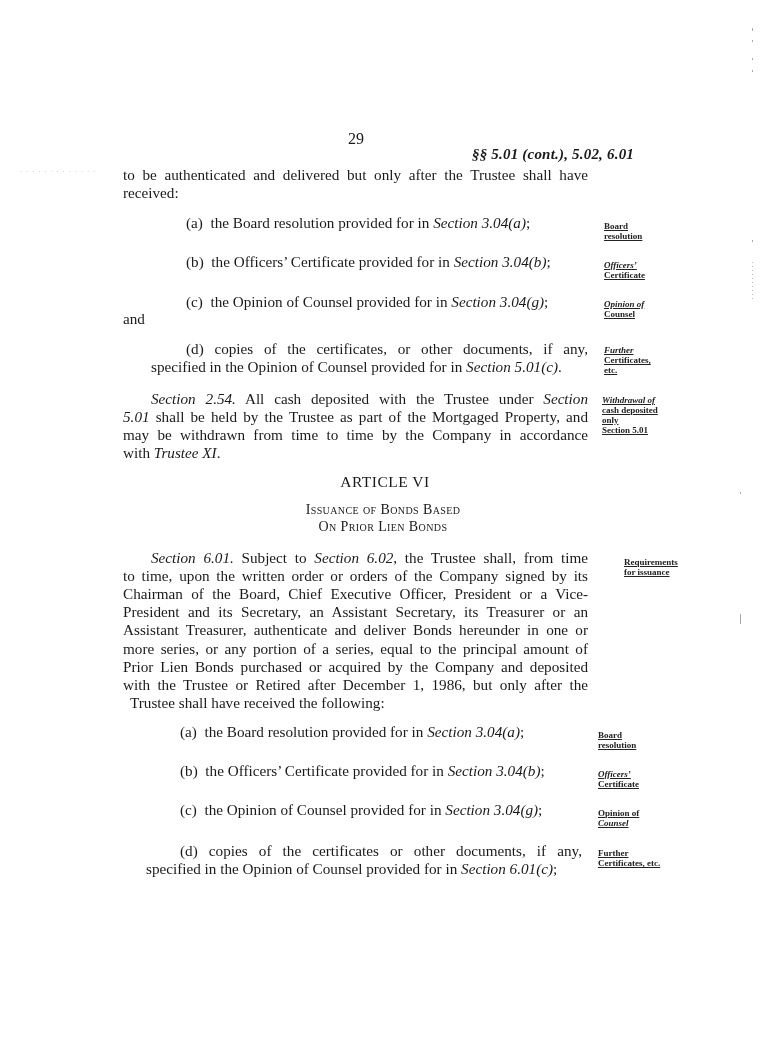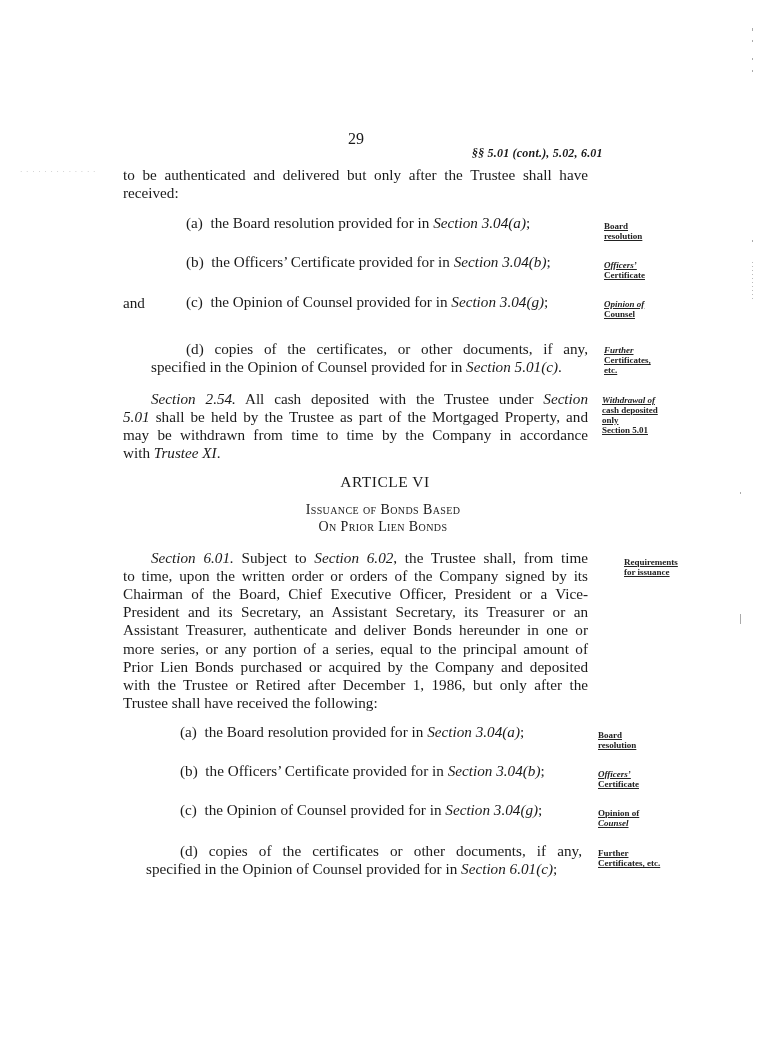--- a/index.html
+++ b/index.html
@@ -10,7 +10,7 @@
   .i { font-style: italic; text-align: right; }
   .just { text-align: justify; text-align-last: justify; }
   .page-num { left: 348px; top: 130px; font-size: 16px; }
-  .running-head { left: 472px; top: 146px; font-size: 12px; font-style: italic; font-weight: bold; letter-spacing: 0.2px; }
+  .running-head { left: 472px; top: 146px; font-size: 15px; font-style: italic; font-weight: bold; letter-spacing: 0.2px; }
   .margin-note { font-size: 9px; line-height: 10px; font-weight: bold; color: #222; text-decoration: underline; }
   .margin-note .mi { font-style: italic; }
   .center { text-align: center; width: 774px; left: 0; }

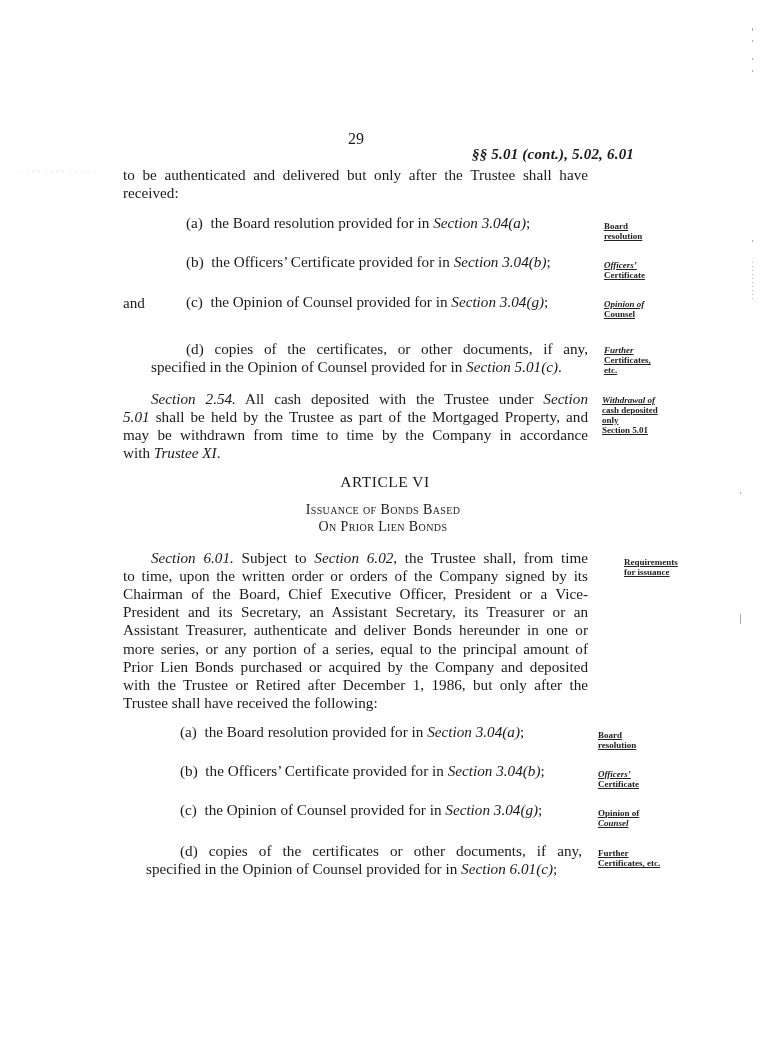--- a/index.html
+++ b/index.html
@@ -60,7 +60,7 @@
   <span>(c)</span>&nbsp;
   <span>the Opinion of Counsel provided for in </span><span class="i">Section 3.04(g)</span><span>;</span>
 </div>
-<div class="abs body-text" style="left:123px;top:294px;">and</div>
+<div class="abs body-text" style="left:123px;top:310px;">and</div>
 <div class="abs margin-note" style="left:604px;top:299px;">
   <div class="mi">Opinion of</div>
   <div>Counsel</div>

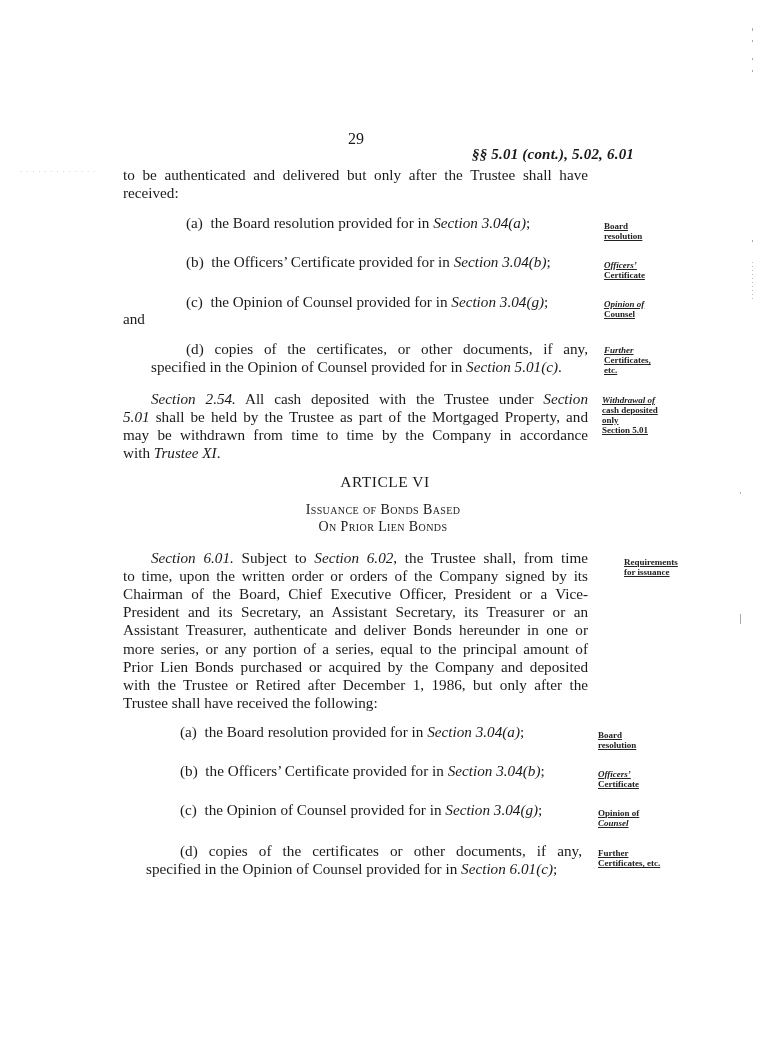--- a/index.html
+++ b/index.html
@@ -110,7 +110,7 @@
 <div class="abs body-text just" style="left:123px;top:640px;width:465px;">more series, or any portion of a series, equal to the principal amount of</div>
 <div class="abs body-text just" style="left:123px;top:658px;width:465px;">Prior Lien Bonds purchased or acquired by the Company and deposited</div>
 <div class="abs body-text just" style="left:123px;top:676px;width:465px;">with the Trustee or Retired after December 1, 1986, but only after the</div>
-<div class="abs body-text" style="left:123px;top:694px;text-align:center;">Trustee shall have received the following:</div>
+<div class="abs body-text" style="left:130px;top:694px;text-align:center;">Trustee shall have received the following:</div>
 <div class="abs margin-note" style="left:600px;top:557px;margin-left:24px;">
   <div>Requirements</div>
   <div>for issuance</div>

